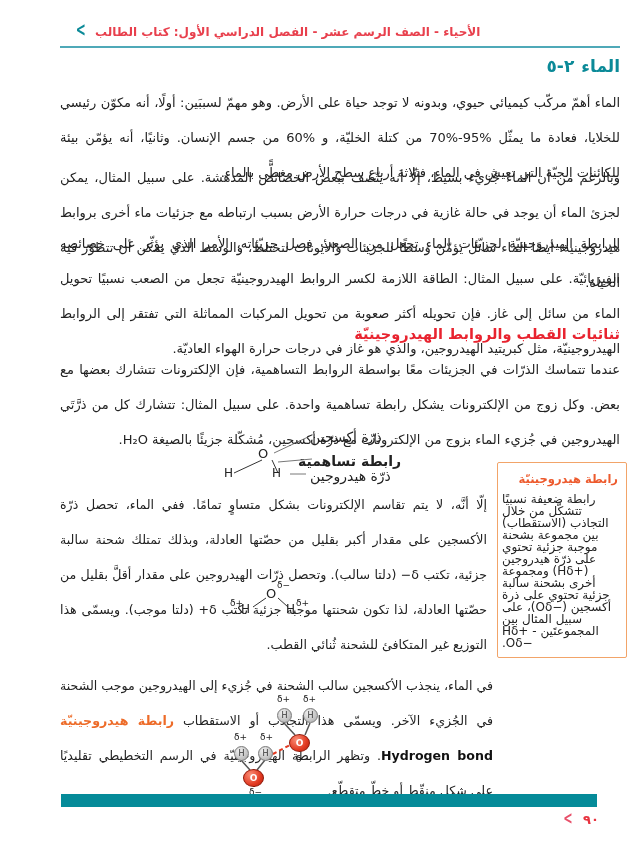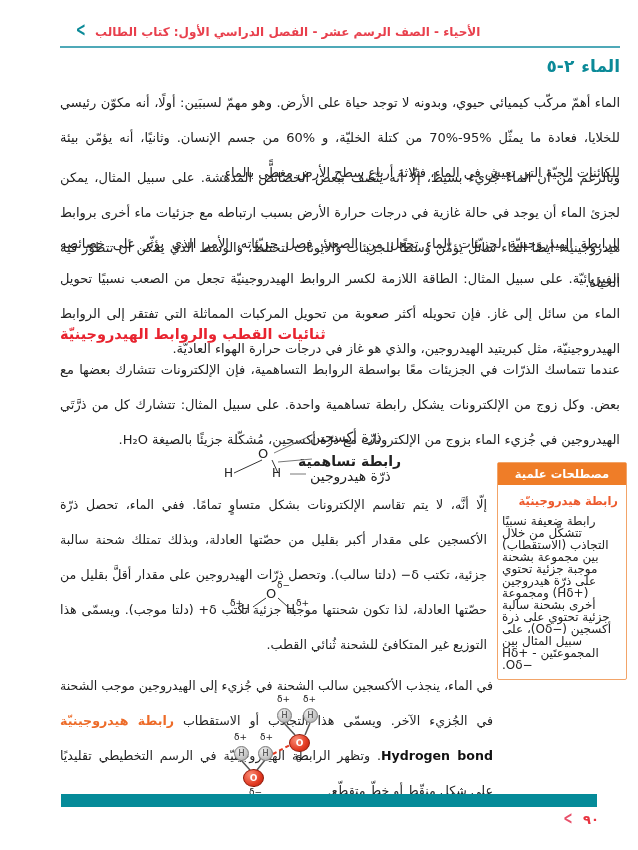--- a/index.html
+++ b/index.html
@@ -31,7 +31,7 @@
   }
   .para.narrow{width:427px;font-size:12.6px;}
   .red-heading{
-    position:absolute;left:60px;top:326px;width:560px;direction:rtl;text-align:left;
+    position:absolute;left:60px;top:326px;width:560px;direction:rtl;text-align:right;
     color:#e8232f;font-weight:bold;font-size:14.5px;
   }
   .term-ar-inline{color:#ed6b28;font-weight:bold;}

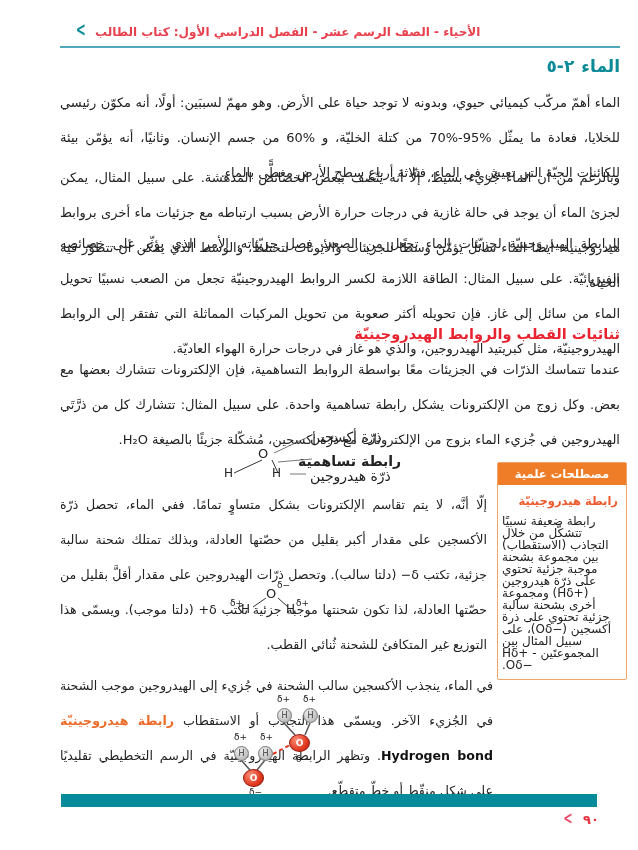--- a/index.html
+++ b/index.html
@@ -114,7 +114,6 @@
   </div>
 
   <div class="sidebar">
-    <div class="sidebar-header">مصطلحات علمية</div>
     <div class="sidebar-term">رابطة هيدروجينيّة</div>
     <div class="sidebar-body">رابطة ضعيفة نسبيًا تتشكّل من خلال التجاذب (الاستقطاب) بين مجموعة بشحنة موجبة جزئية تحتوي على ذرّة هيدروجين (Hδ+‎) ومجموعة أخرى بشحنة سالبة جزئية تحتوي على ذرة أكسجين (Oδ−‎)، على سبيل المثال بين المجموعتَين Hδ+‎ -Oδ−‎.</div>
   </div>

